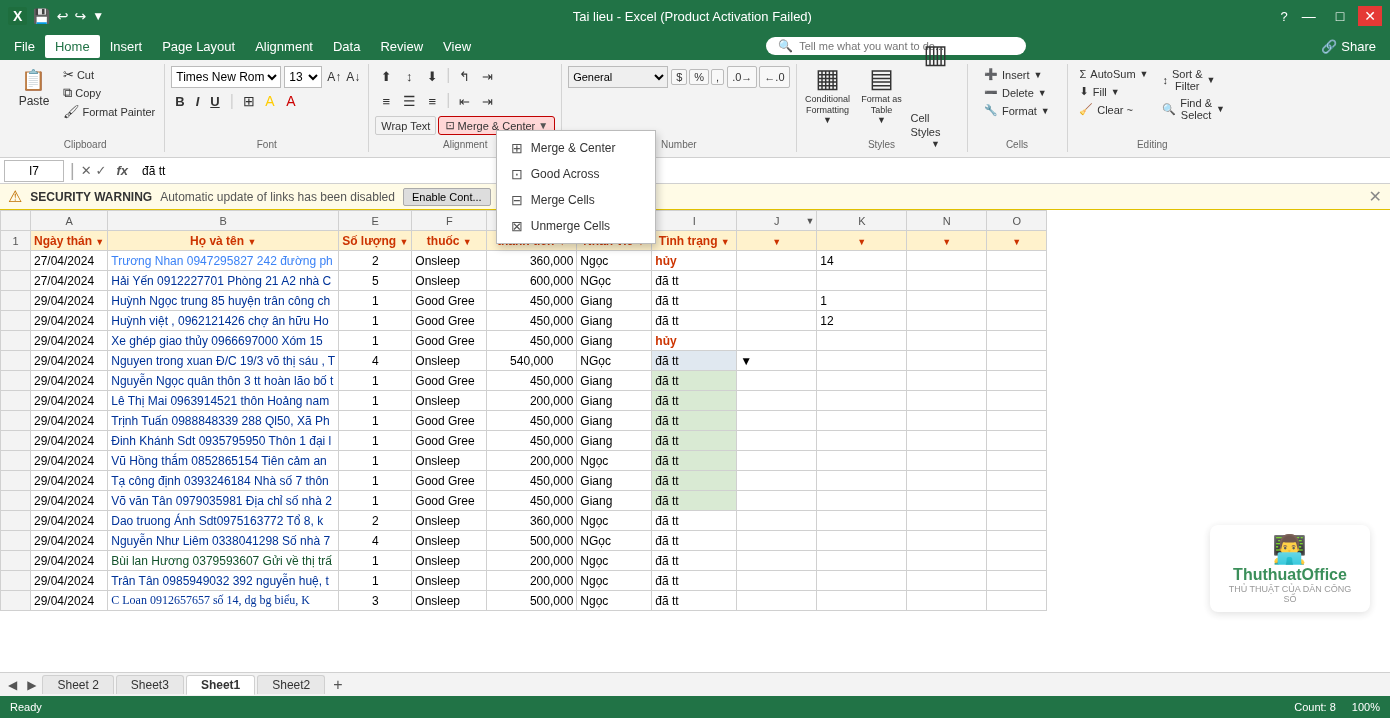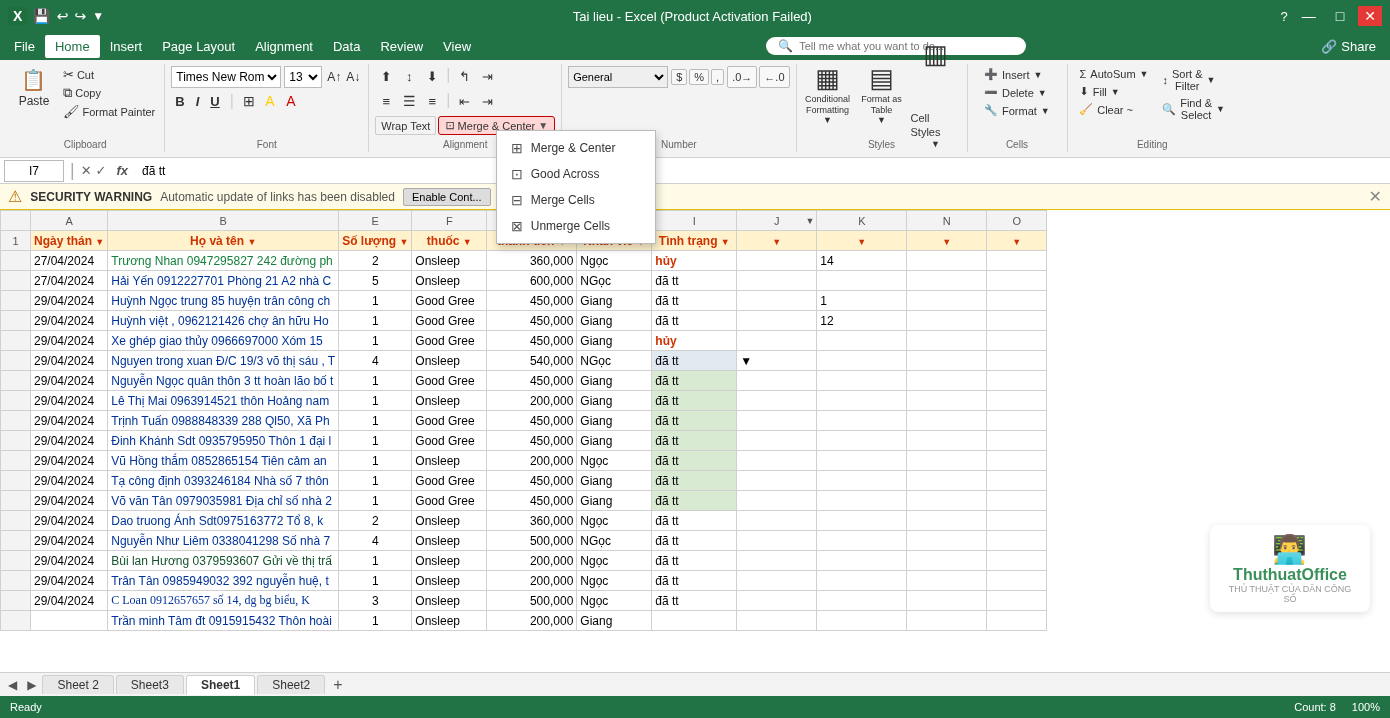--- a/index.html
+++ b/index.html
@@ -714,7 +714,7 @@
       <tr>
             <th class="row-h"></th>
             <td>27/04/2024</td>
-            <td style="color: #15803d;">Trương Nhan 0947295827 242 đường ph</td>
+            <td style="color: #3b82f6;">Trương Nhan 0947295827 242 đường ph</td>
             <td style="text-align: center;">2</td>
             <td>Onsleep</td>
             <td style="text-align: right;">360,000</td>

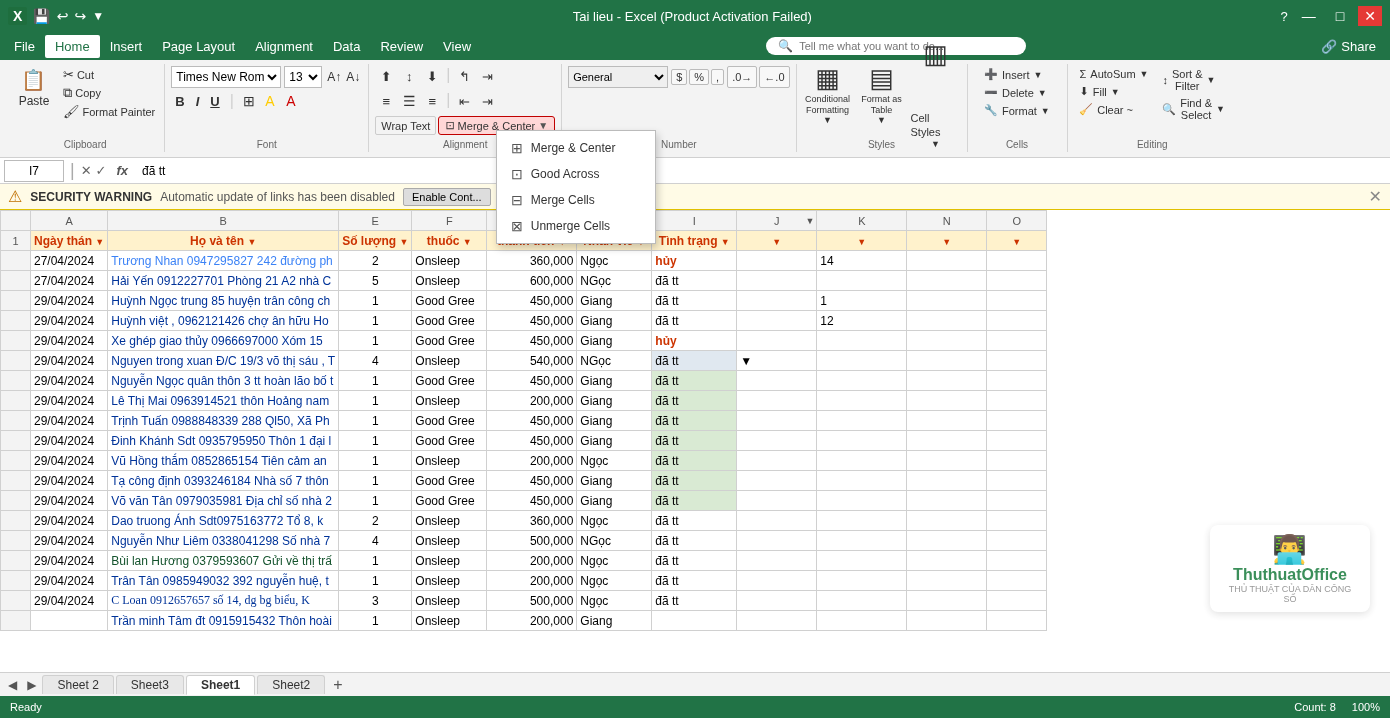--- a/index.html
+++ b/index.html
@@ -787,7 +787,7 @@
             <td style="color: rgb(0, 51, 153);">Nguyen trong xuan Đ/C 19/3 võ thị sáu , T</td>
             <td style="text-align: center;">4</td>
             <td>Onsleep</td>
-            <td style="text-align: right;">540,000</td>
+            <td style="text-align: center;">540,000</td>
             <td>NGọc</td>
             <td style="background: rgb(224, 232, 240);">đã tt</td>
             <td>▼</td>

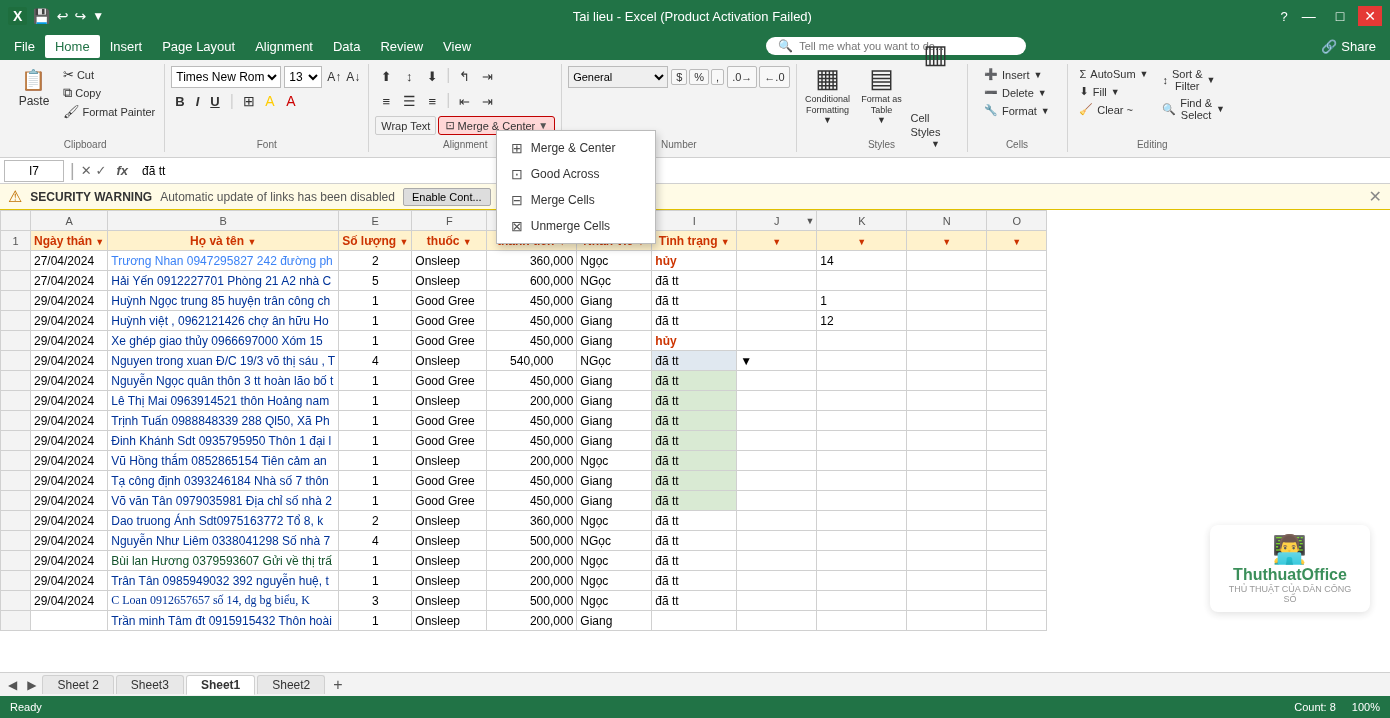--- a/index.html
+++ b/index.html
@@ -963,20 +963,6 @@
             <td></td>
             <td></td>
           </tr>
-          <tr>
-            <th class="row-h"></th>
-            <td></td>
-            <td style="color: rgb(0, 51, 153);">Trần minh Tâm đt 0915915432 Thôn hoài</td>
-            <td style="text-align: center;">1</td>
-            <td>Onsleep</td>
-            <td style="text-align: right;">200,000</td>
-            <td>Giang</td>
-            <td></td>
-            <td></td>
-            <td></td>
-            <td></td>
-            <td></td>
-          </tr>
         </tbody>
     </table>
   </div>

